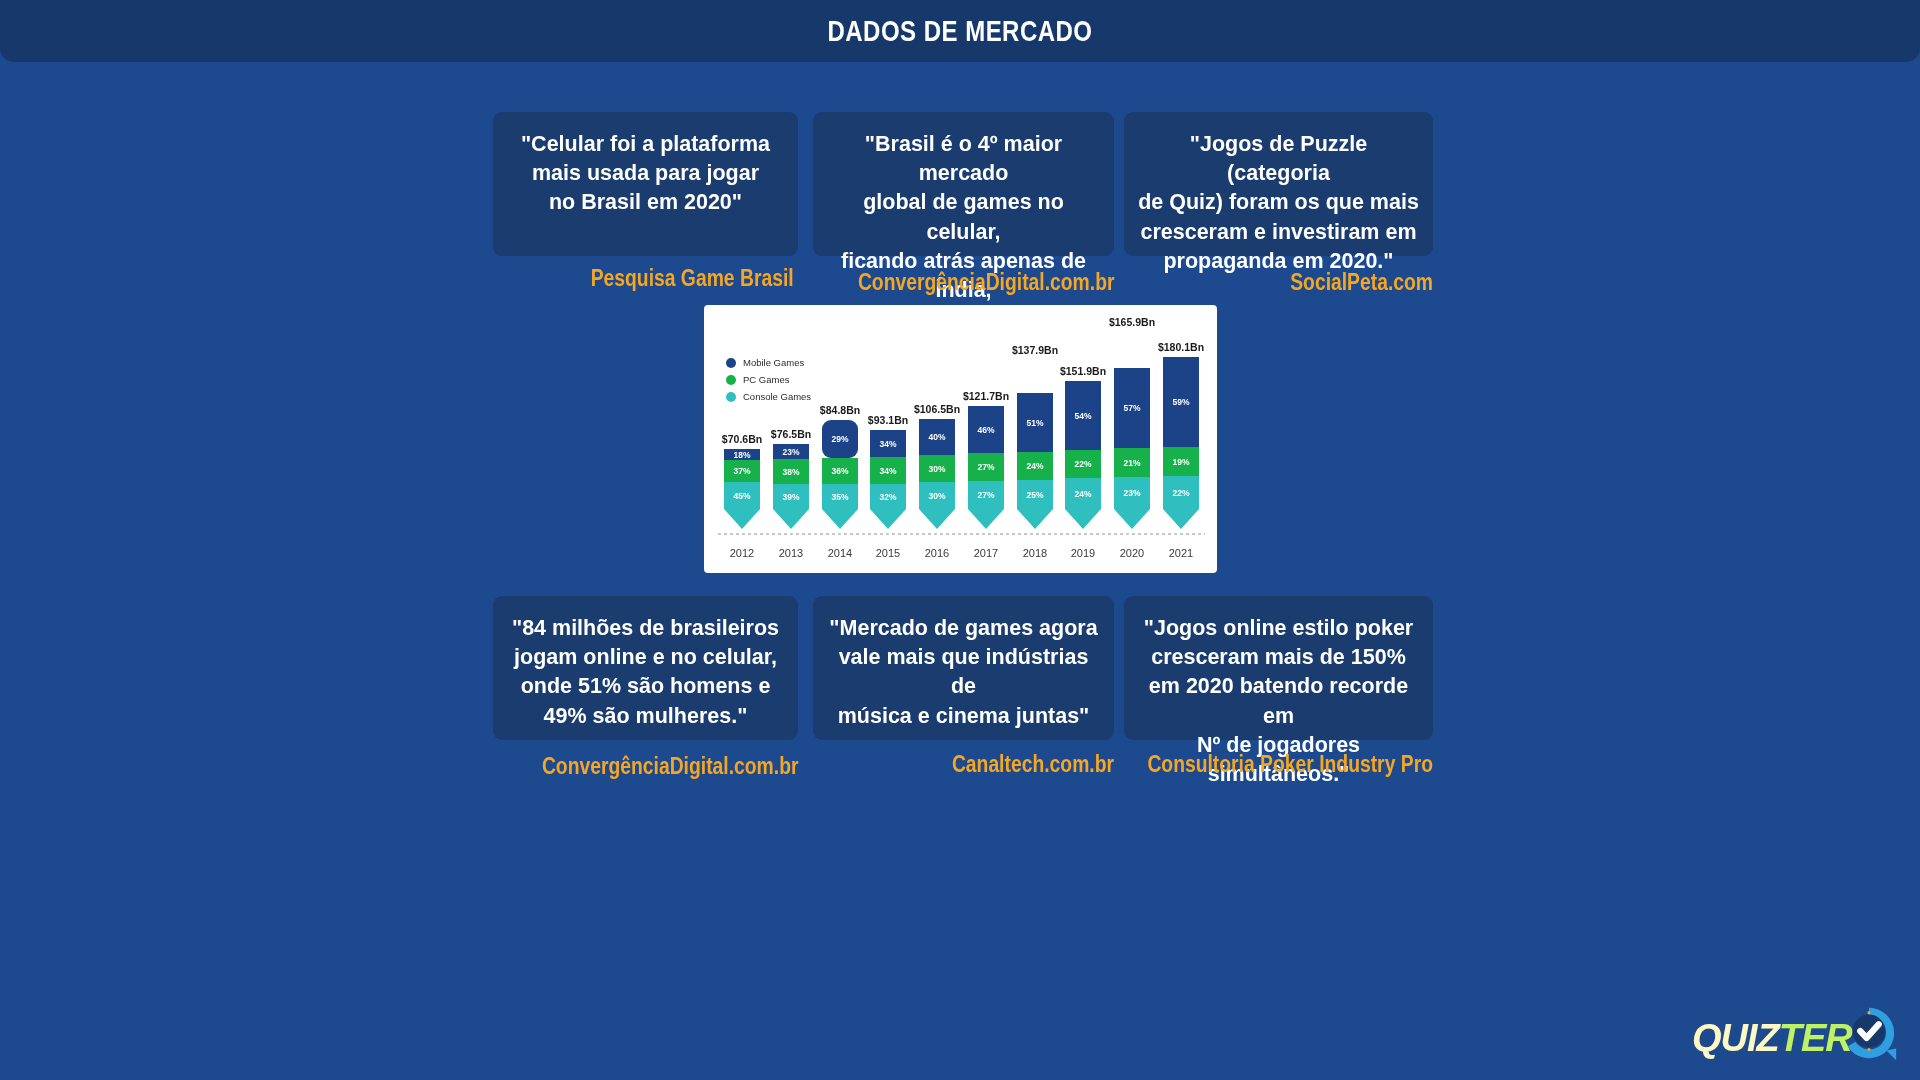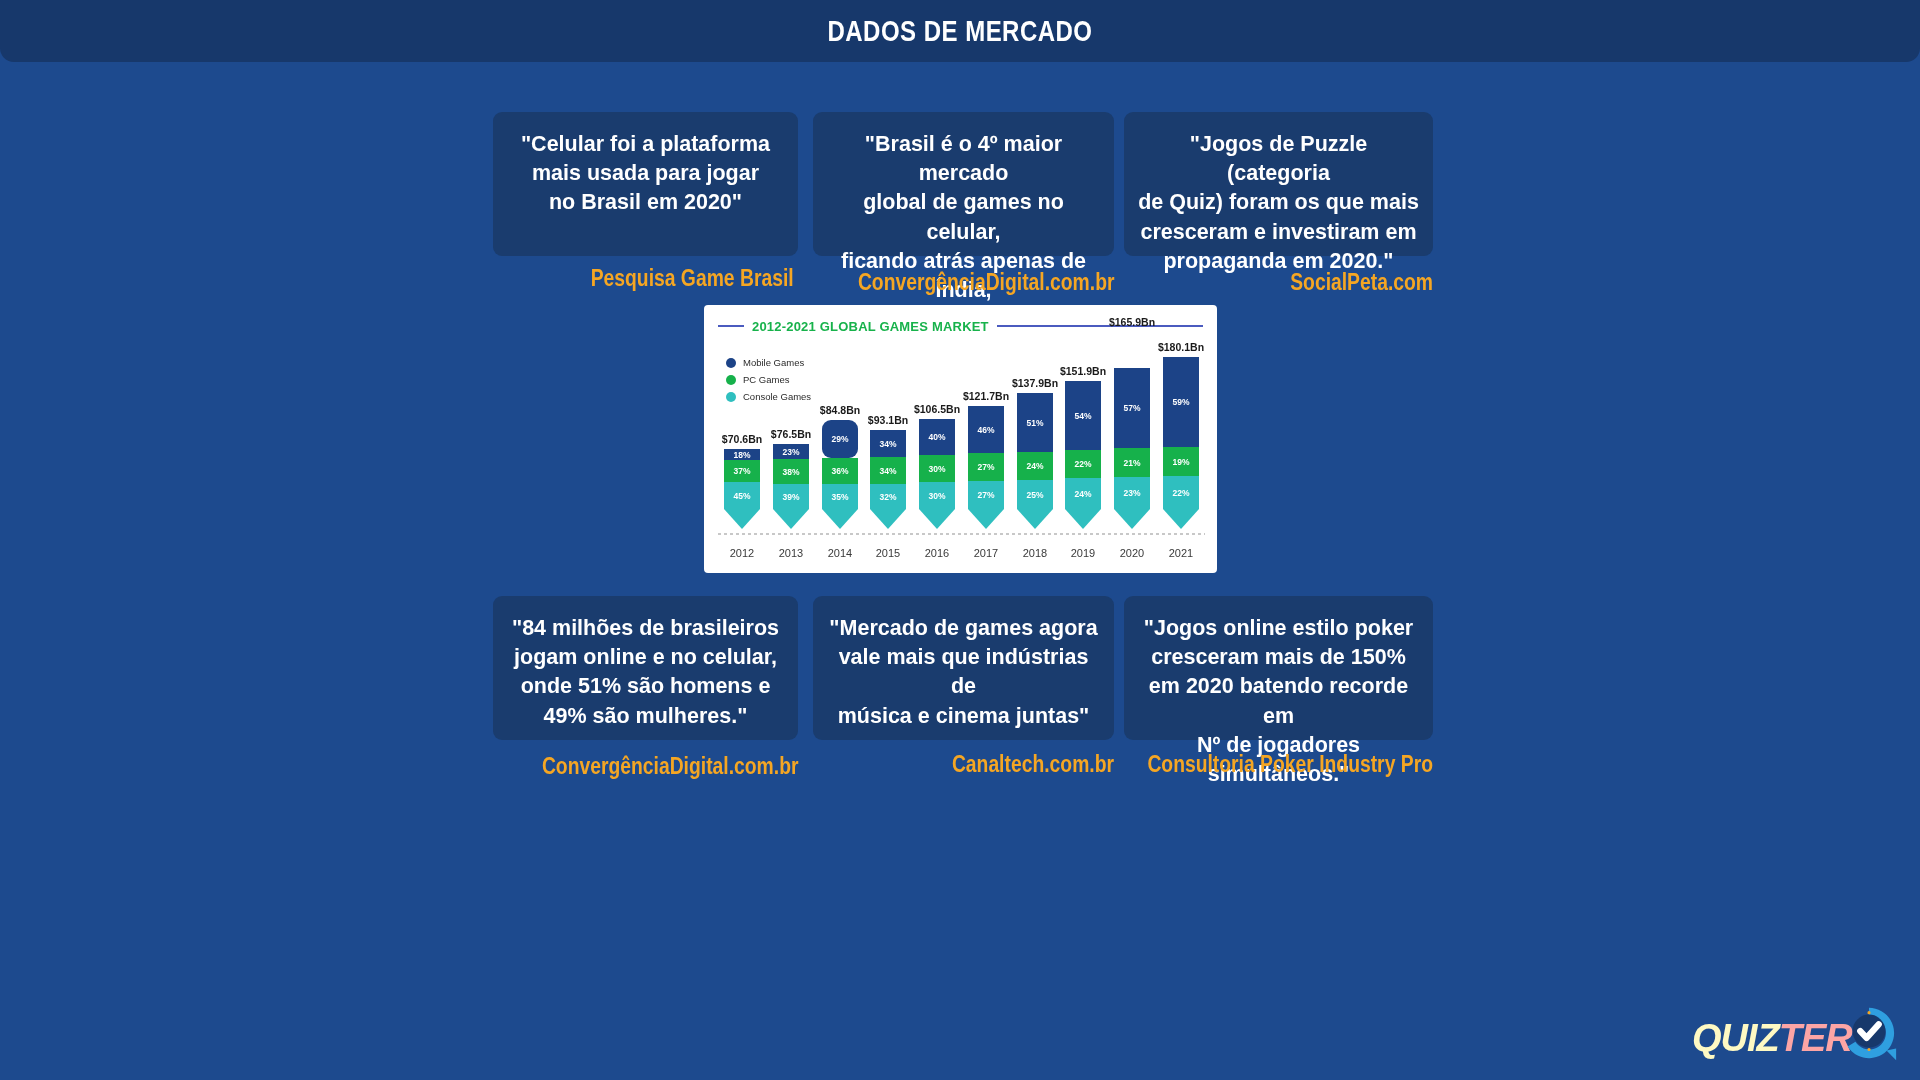--- a/index.html
+++ b/index.html
@@ -283,11 +283,6 @@
 
 <div id="chart-panel">
 
-  <div class="chart-title-row">
-    <span class="chart-rule"></span>
-    <span class="chart-title">2012-2021 GLOBAL GAMES MARKET</span>
-    <span class="chart-rule long"></span>
-  </div>
 
   <div class="chart-legend">
     <div class="legend-item">

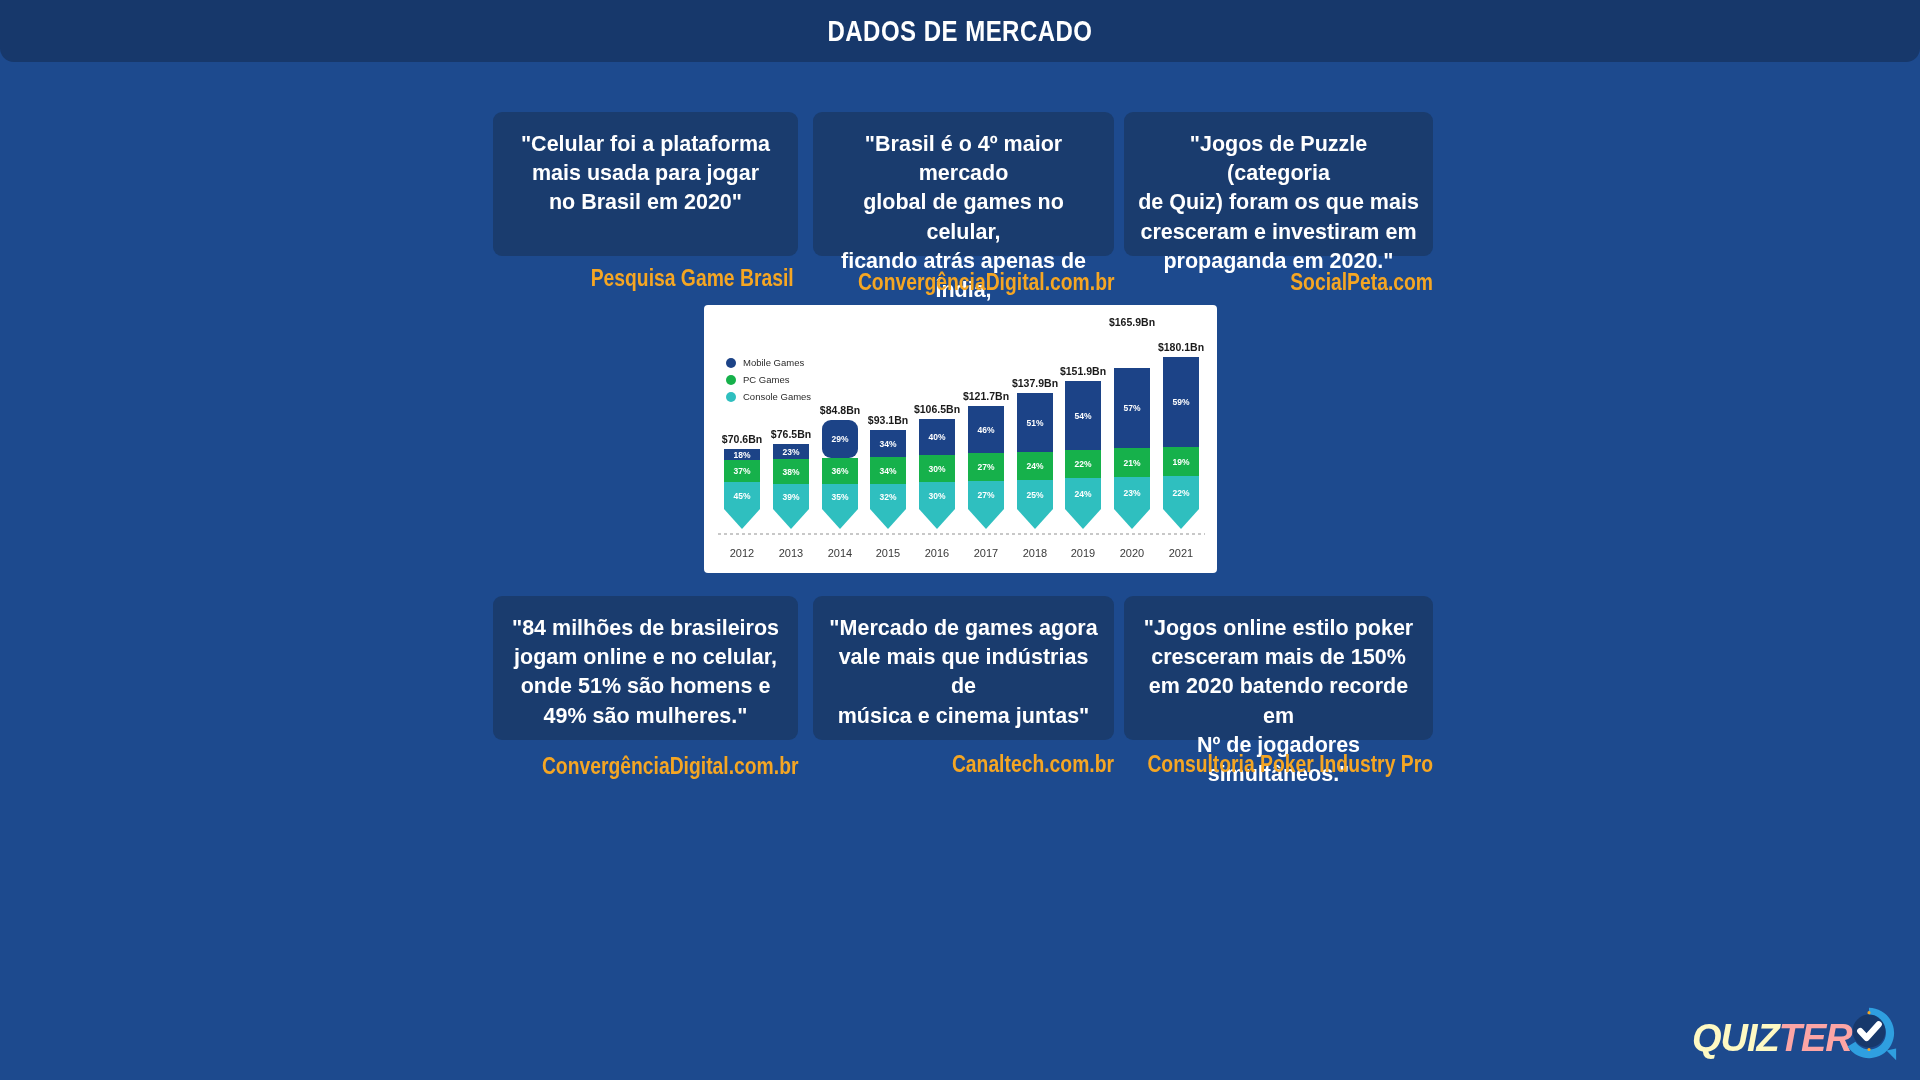--- a/index.html
+++ b/index.html
@@ -356,7 +356,7 @@
       </div>
       <div class="bar-group" style="left: 299px; bottom: 38px;">
         <div class="bar-total">$137.9Bn</div>
-        <div class="bar-stack" style="position: relative;">
+        <div class="bar-stack" style="position: relative; margin-top: 33px;">
           <div class="seg mobile" style="height: 59px;">51%</div>
           <div class="seg pc" style="height: 28px;">24%</div>
           <div class="seg console" style="height: 29px;">25%</div>

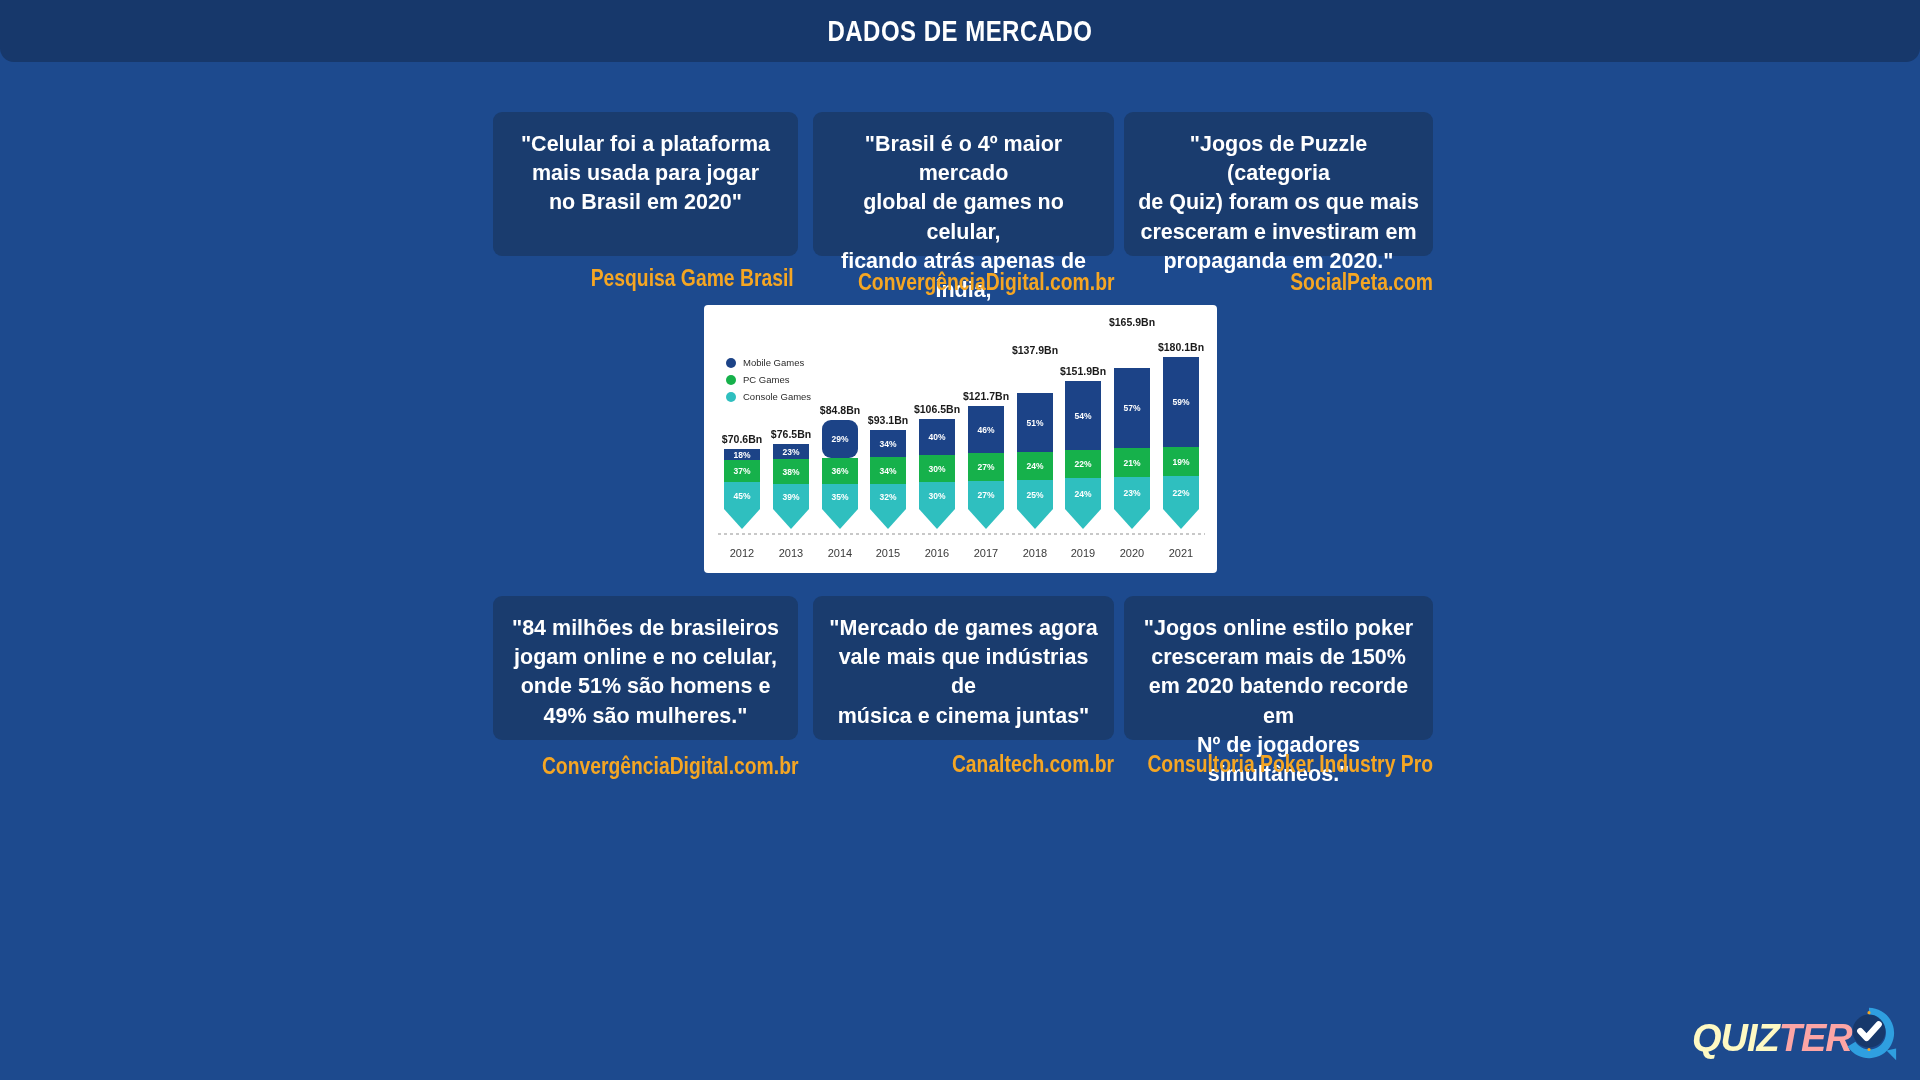--- a/index.html
+++ b/index.html
@@ -222,7 +222,7 @@
     letter-spacing: -1px;
   }
   .logo-quiz { color: #fef9c3; }
-  .logo-ter  { color: #fca5a5; }
+  .logo-ter  { color: #bef264; }
   .logo-mark {
     position: absolute;
     right: 2px; bottom: 4px;

